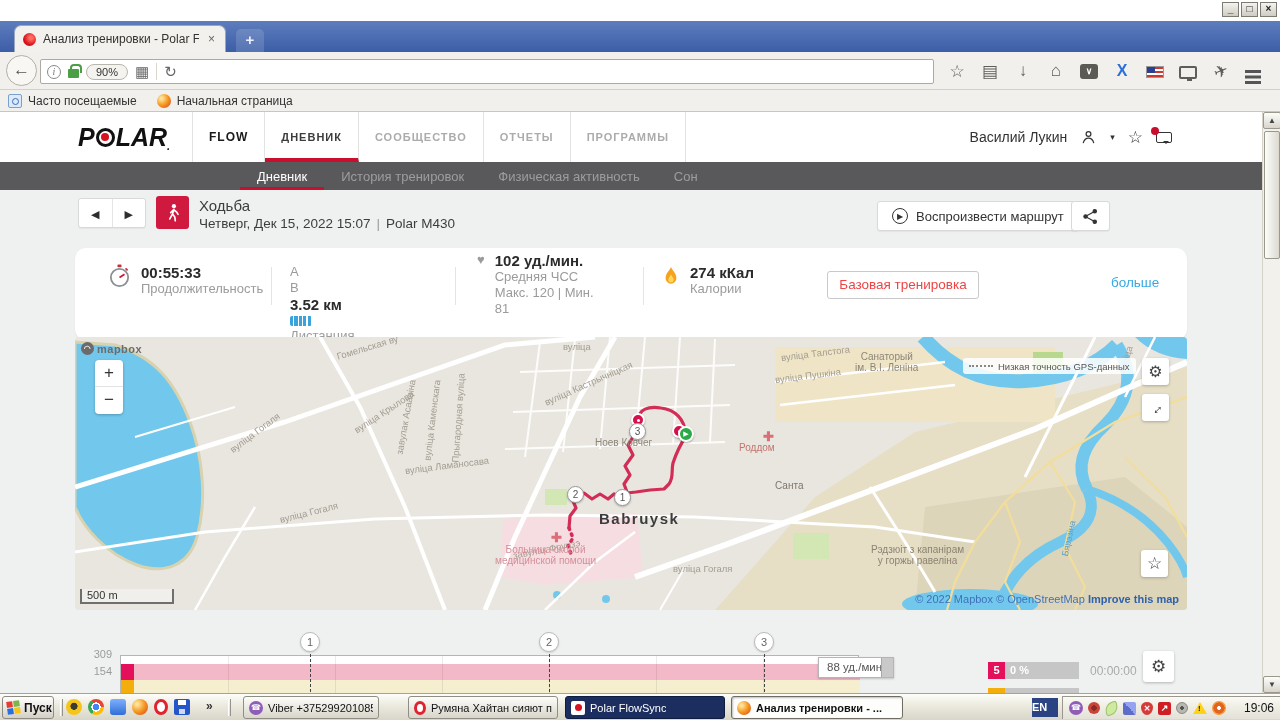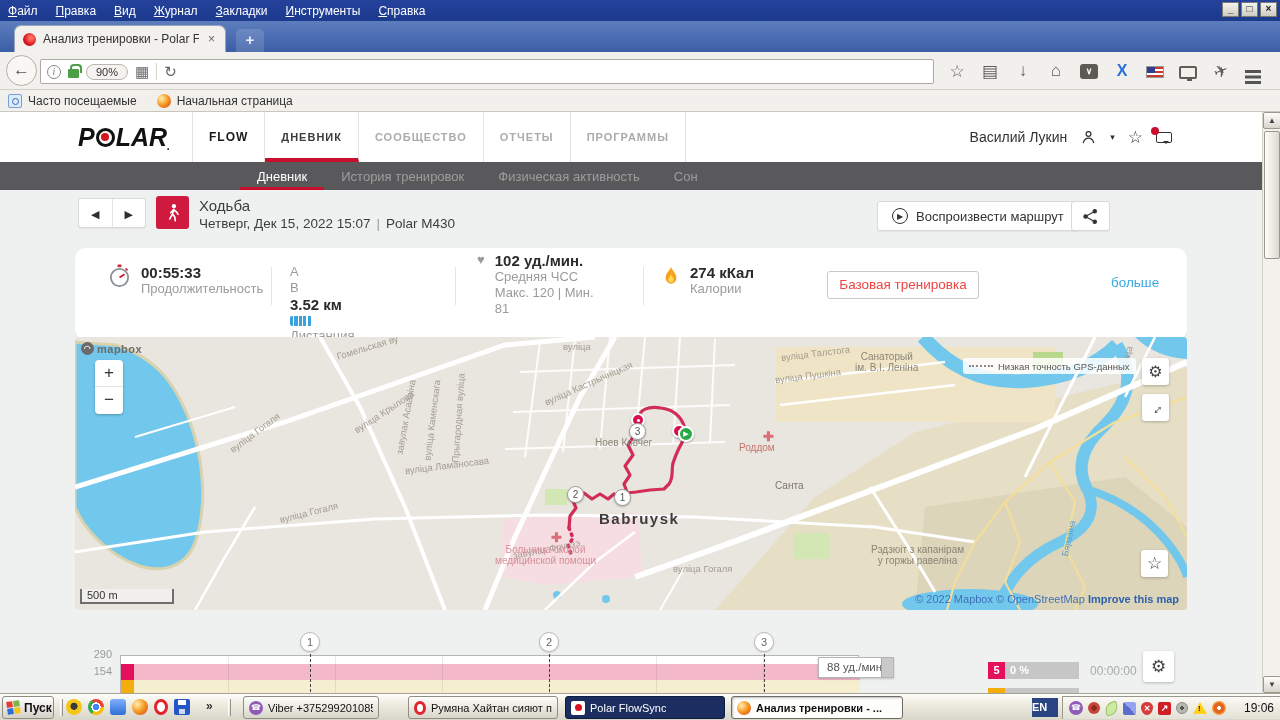--- a/index.html
+++ b/index.html
@@ -195,16 +195,6 @@
 
 <div id="screen">
 
-  <div id="menubar">
-
-  <span class="menu-item">Файл</span>
-      <span class="menu-item">Правка</span>
-      <span class="menu-item">Вид</span>
-      <span class="menu-item">Журнал</span>
-      <span class="menu-item">Закладки</span>
-      <span class="menu-item">Инструменты</span>
-      <span class="menu-item">Справка</span>
-    </div>
   <div id="winctl">
 
   <span class="wbtn">_</span>

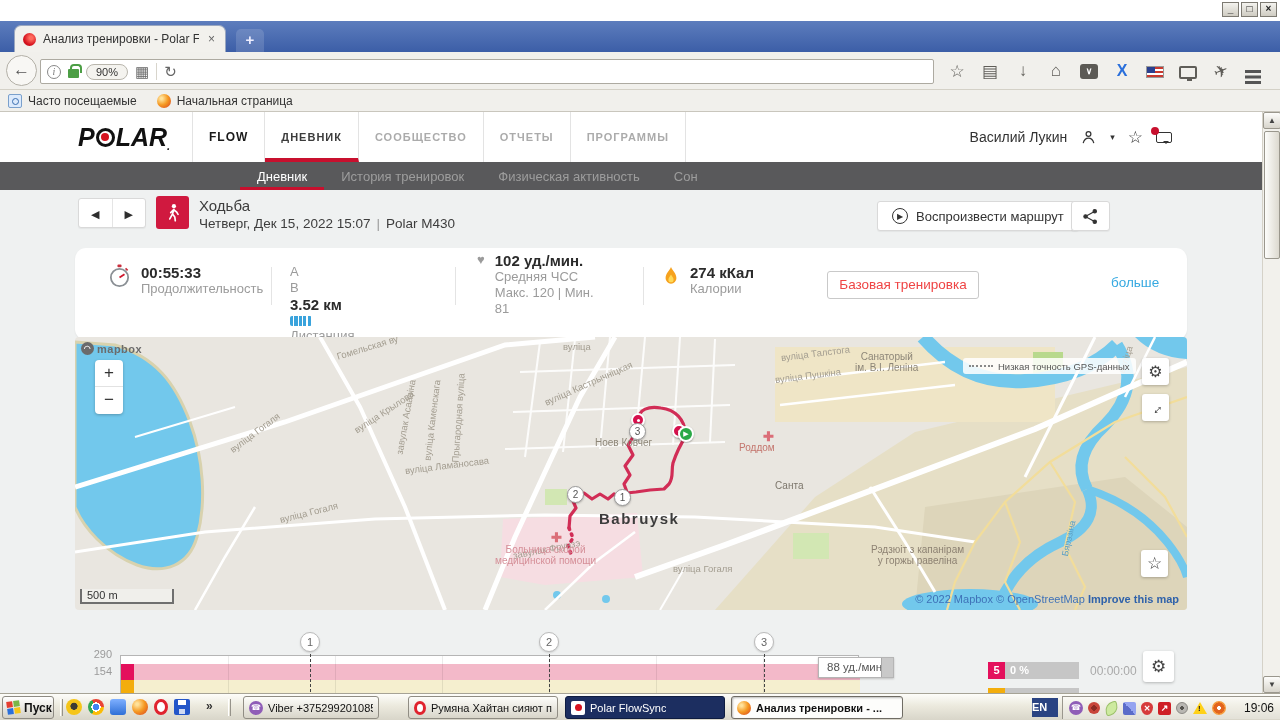--- a/index.html
+++ b/index.html
@@ -474,7 +474,7 @@
     </div>
 
     <div>
-        <div class="ytick" style="left: 82px; position: absolute; top: 458px;">290</div>
+        <div class="ytick" style="left: 82px; position: absolute; top: 458px;">309</div>
         <div class="ytick" style="left: 82px; position: absolute; top: 475px;">154</div>
       </div>
     <div id="chartbox">

